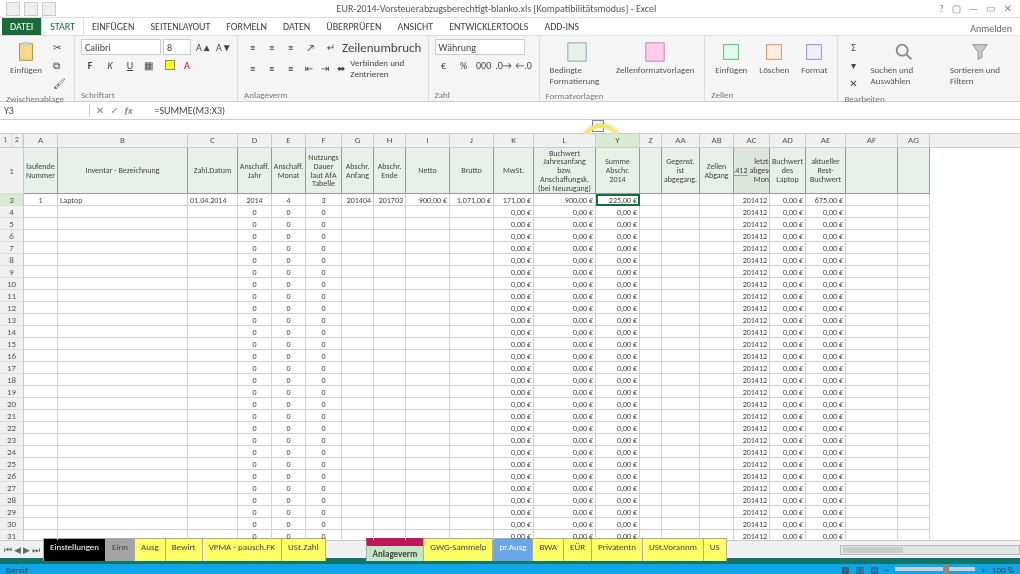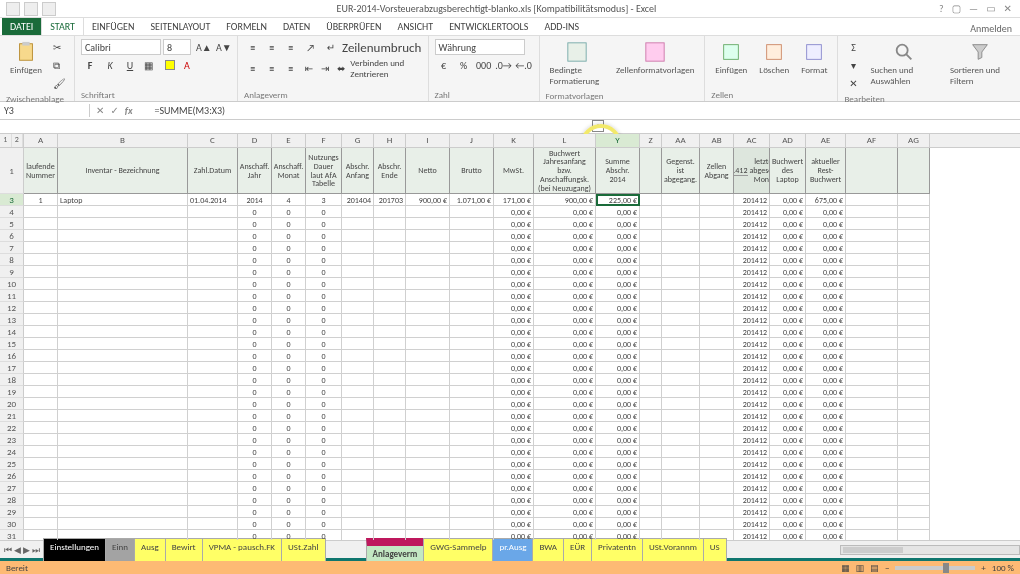--- a/index.html
+++ b/index.html
@@ -85,7 +85,7 @@
   .sheettabs .scroll .thumb{ position:absolute; left:2px; top:1px; width:60px; height:6px; background:#ccc;}
 
   
-  .status { height: 16px; background: #fdba74; border-top: 3px solid #0f766e; display: flex; align-items: center; font-size: 9px; padding: 0 6px; }
+  .status { height: 16px; background: #0ea5e9; border-top: 6px solid #0f766e; display: flex; align-items: center; font-size: 9px; padding: 0 6px; }
   .status .zoom { margin-left: auto; display: flex; align-items: center; gap: 6px; }
   .status .slider { width: 80px; height: 4px; background: #ccc; position: relative; }
   .status .slider .th { position: absolute; left: 48px; top: -3px; width: 6px; height: 10px; background: #888; }

